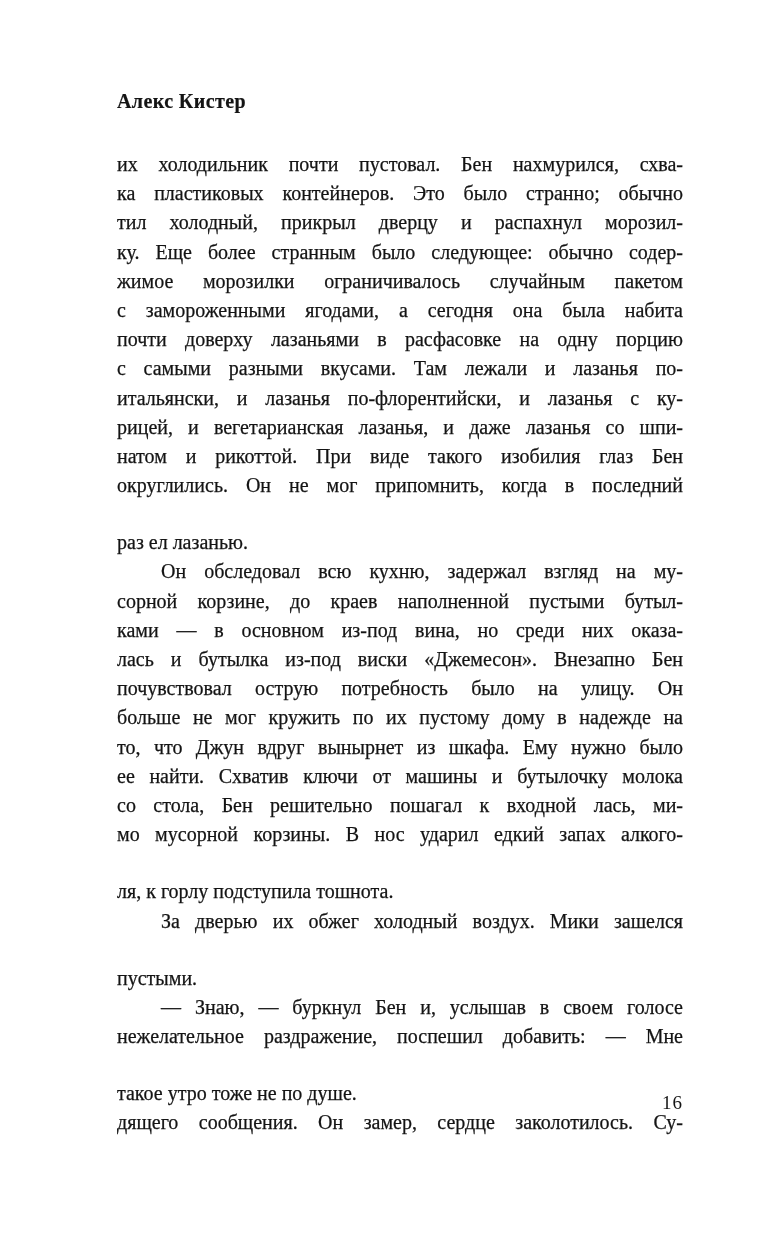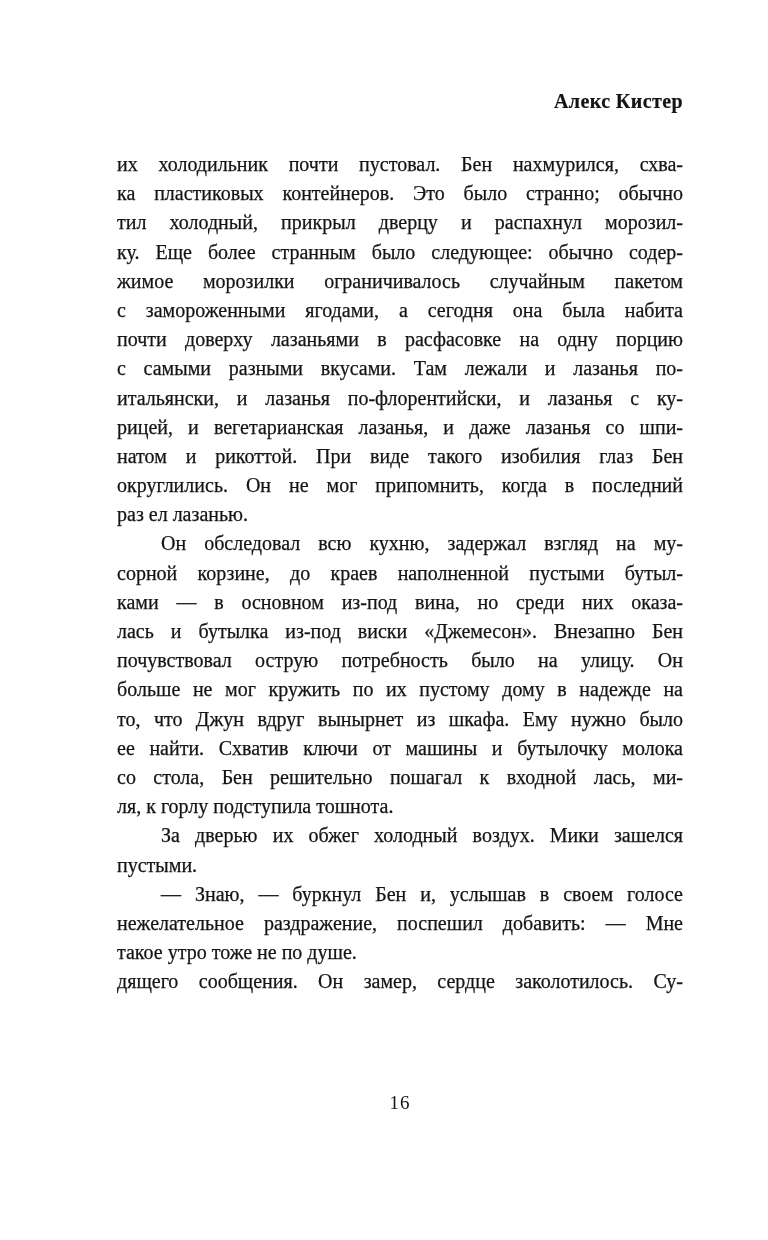--- a/index.html
+++ b/index.html
@@ -21,7 +21,7 @@
     top: 90px;
     left: 117px;
     width: 566px;
-    text-align: right;
+    text-align: left;
     font-size: 20px;
     letter-spacing: 0.4px;
     font-weight: 600;

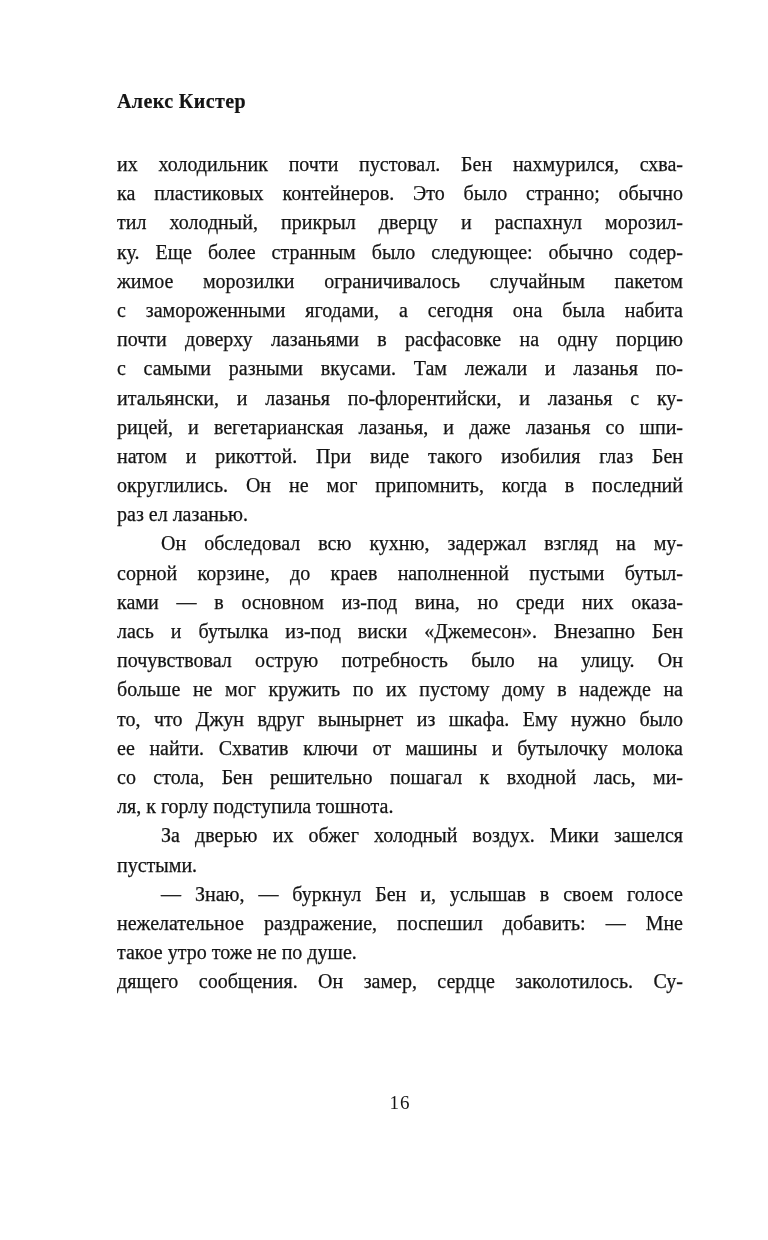--- a/index.html
+++ b/index.html
@@ -46,6 +46,7 @@
   }
   .text-line.para-end {
     text-align-last: left;
+    margin-top: 28px;
   }
   .text-line.indent {
     text-indent: 44px;

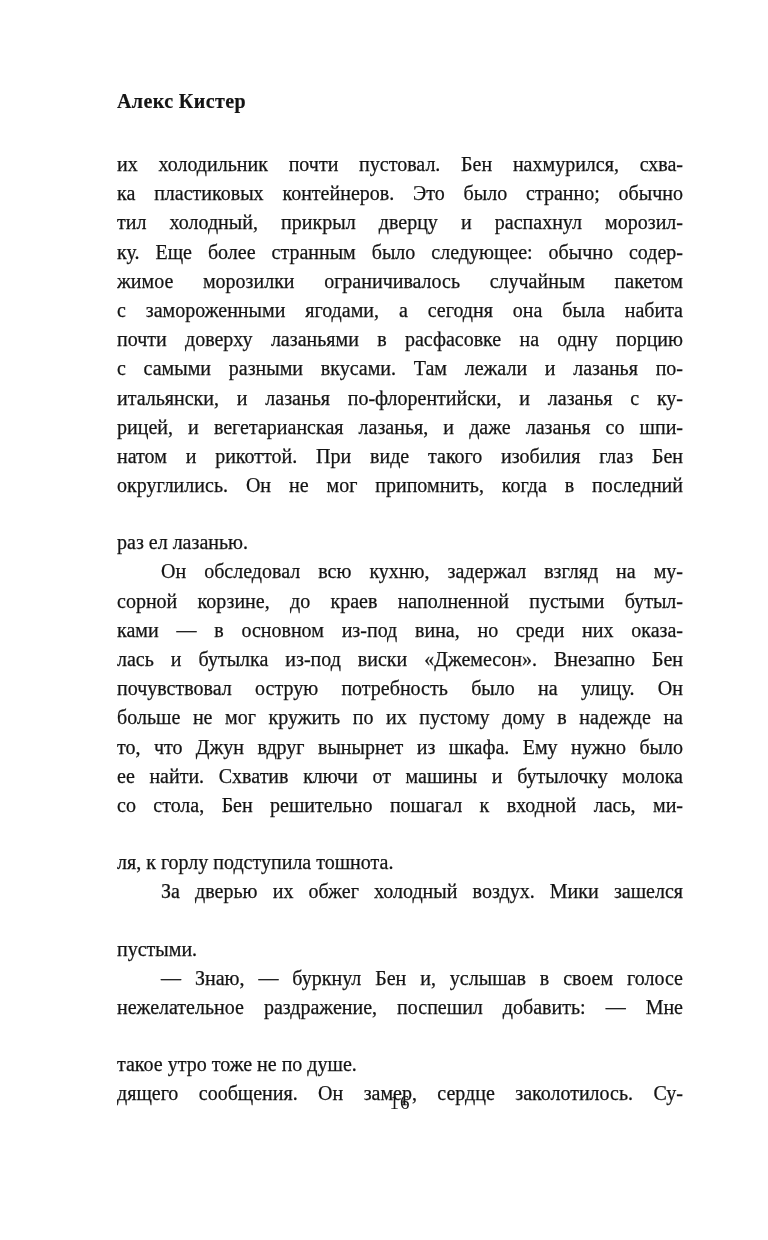--- a/index.html
+++ b/index.html
@@ -90,6 +90,7 @@
       <div class="text-line">то, что Джун вдруг вынырнет из шкафа. Ему нужно было</div>
       <div class="text-line">ее найти. Схватив ключи от машины и бутылочку молока</div>
       <div class="text-line">со стола, Бен решительно пошагал к входной лась, ми-</div>
+      <div class="text-line">мо мусорной корзины. В нос ударил едкий запах алкого-</div>
       <div class="text-line para-end">ля, к горлу подступила тошнота.</div>
       <div class="text-line indent">За дверью их обжег холодный воздух. Мики зашелся</div>
       <div class="text-line para-end">пустыми.</div>

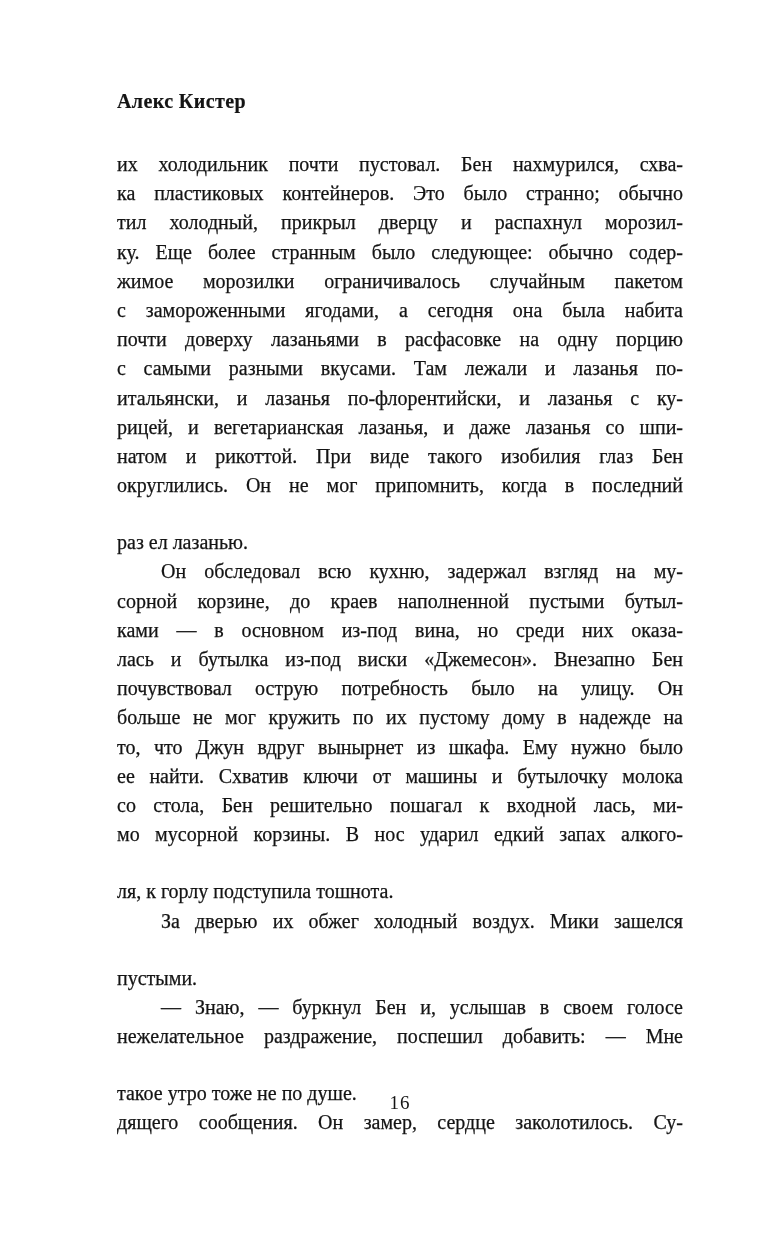--- a/index.html
+++ b/index.html
@@ -56,7 +56,7 @@
     top: 1092px;
     left: 117px;
     width: 566px;
-    text-align: center;
+    text-align: right;
     font-size: 19px;
     letter-spacing: 1px;
   }

